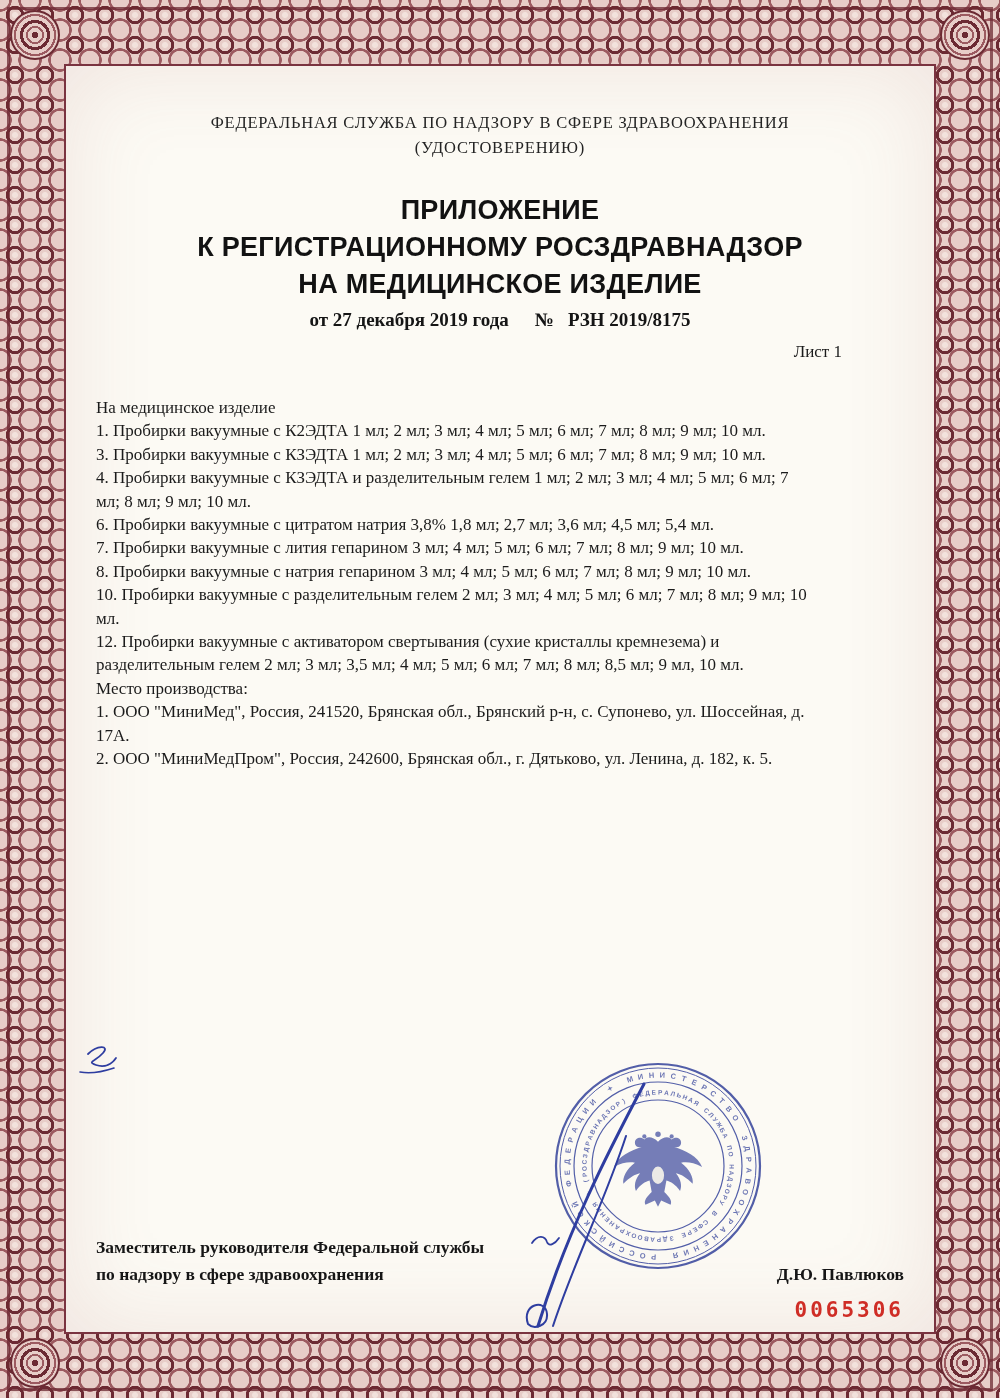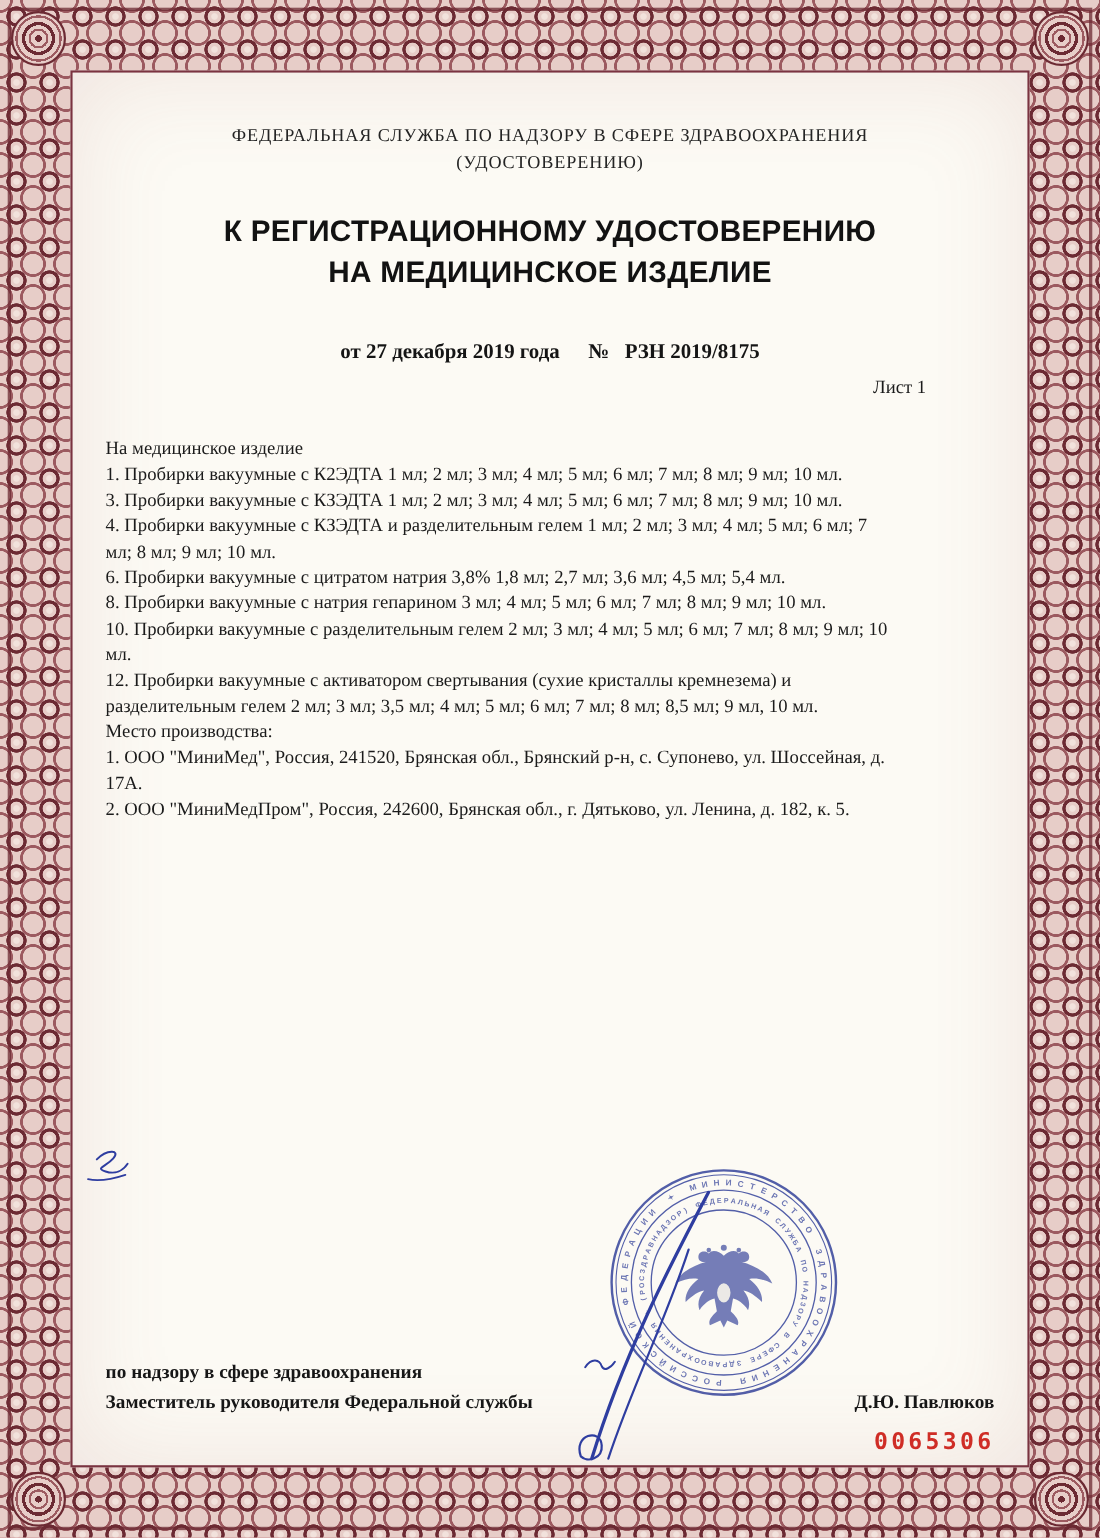--- a/index.html
+++ b/index.html
@@ -5,7 +5,7 @@
   html,body{margin:0;padding:0;background:#888;}
   .page{
     position:relative;width:1000px;height:1398px;overflow:hidden;
-    background:#fca5a5;
+    background:#22c55e;
     font-family:"Liberation Serif",serif;
   }
   

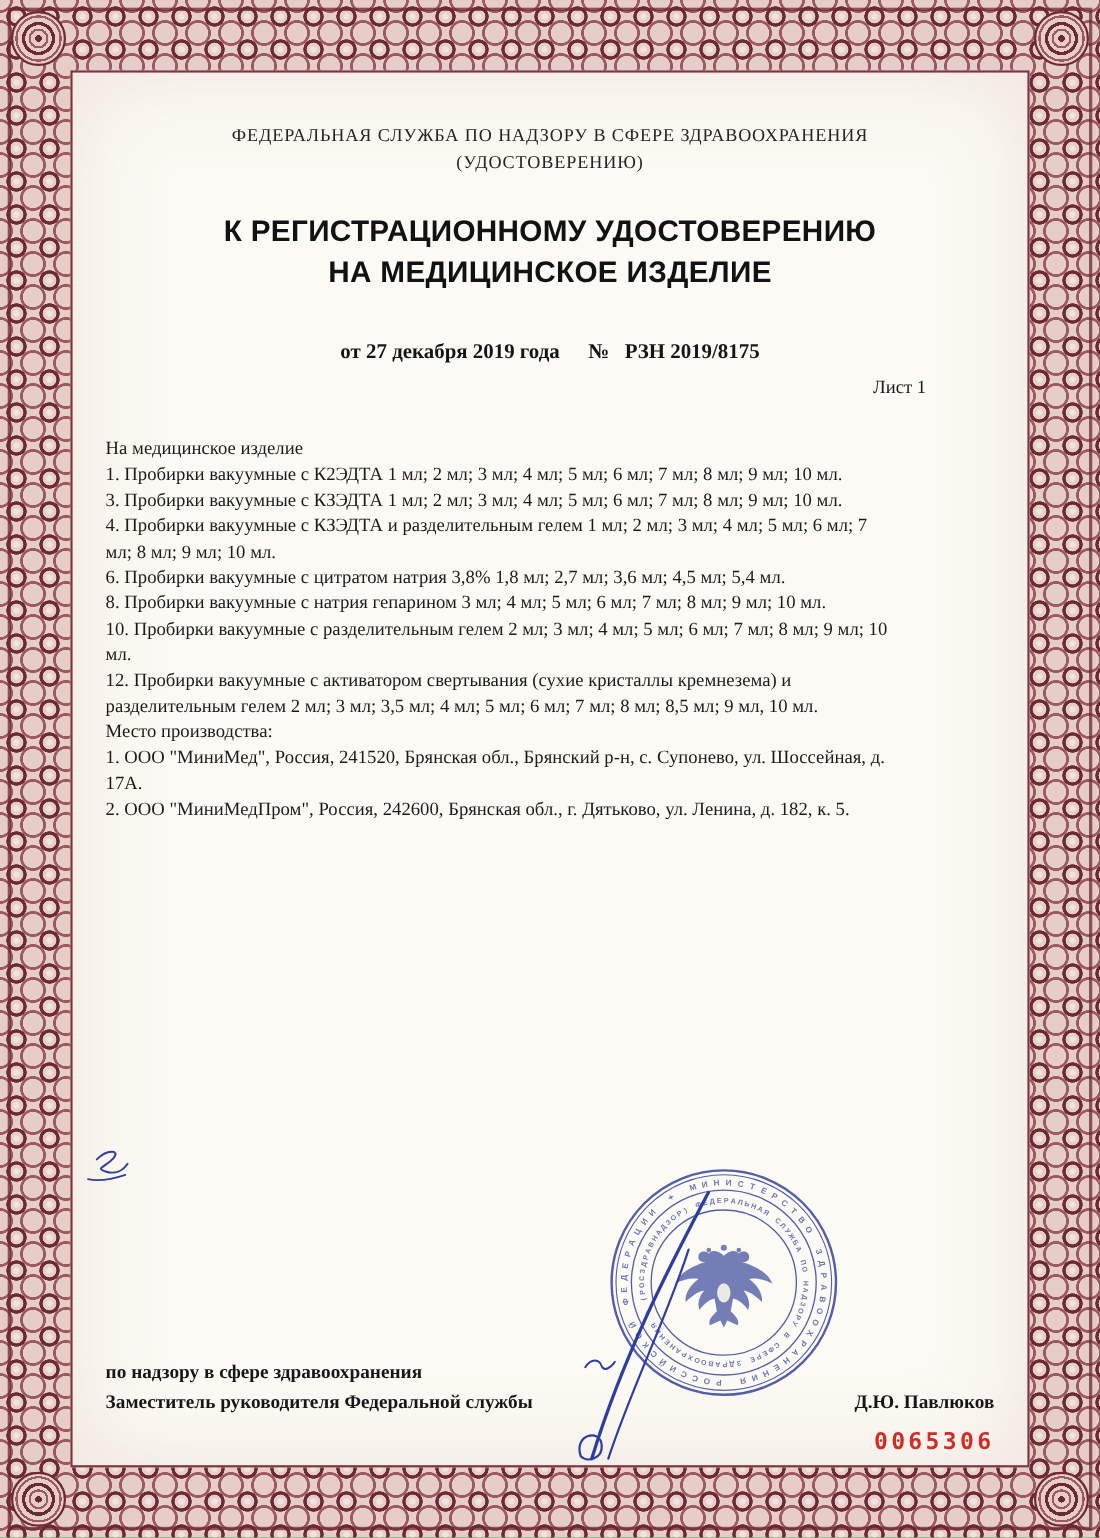--- a/index.html
+++ b/index.html
@@ -85,6 +85,7 @@
     </div>
 
     <div class="doc-title">
+      <div>ПРИЛОЖЕНИЕ</div>
       <div>К РЕГИСТРАЦИОННОМУ УДОСТОВЕРЕНИЮ</div>
       <div>НА МЕДИЦИНСКОЕ ИЗДЕЛИЕ</div>
     </div>

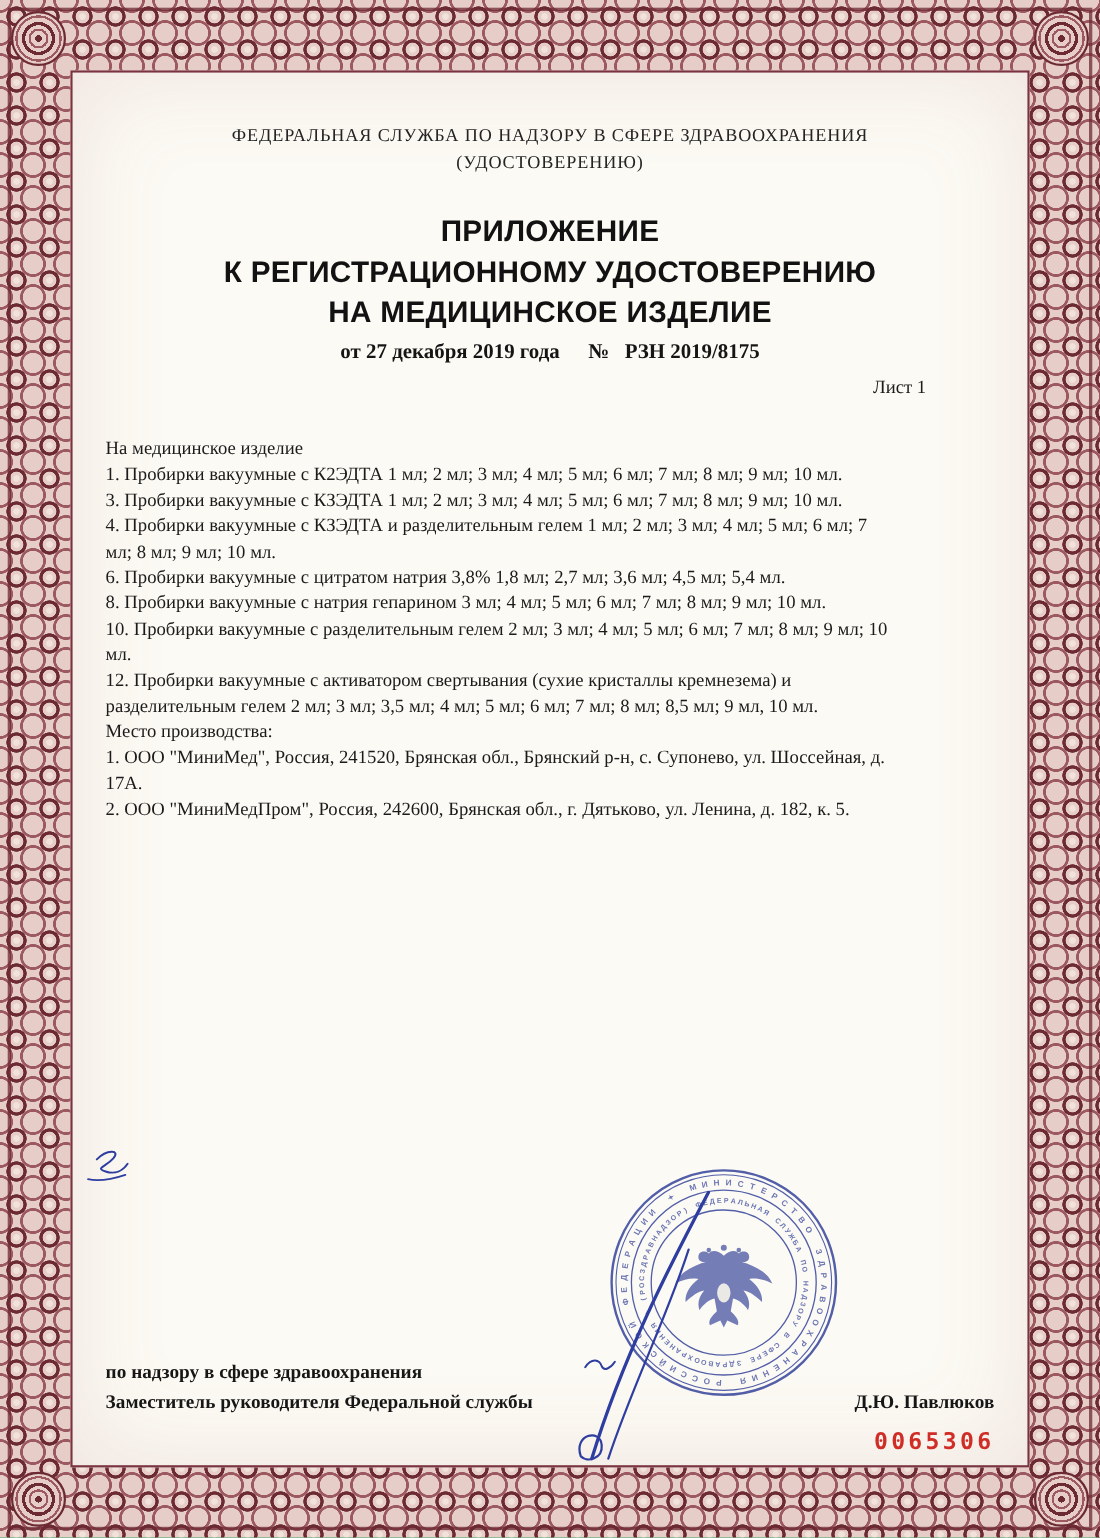--- a/index.html
+++ b/index.html
@@ -86,7 +86,7 @@
 
     <div class="doc-title">
       <div>ПРИЛОЖЕНИЕ</div>
-      <div>К РЕГИСТРАЦИОННОМУ УДОСТОВЕРЕНИЮ</div>
+      <div>К РЕГИСТРАЦИОННОМУ РОСЗДРАВНАДЗОР</div>
       <div>НА МЕДИЦИНСКОЕ ИЗДЕЛИЕ</div>
     </div>
 

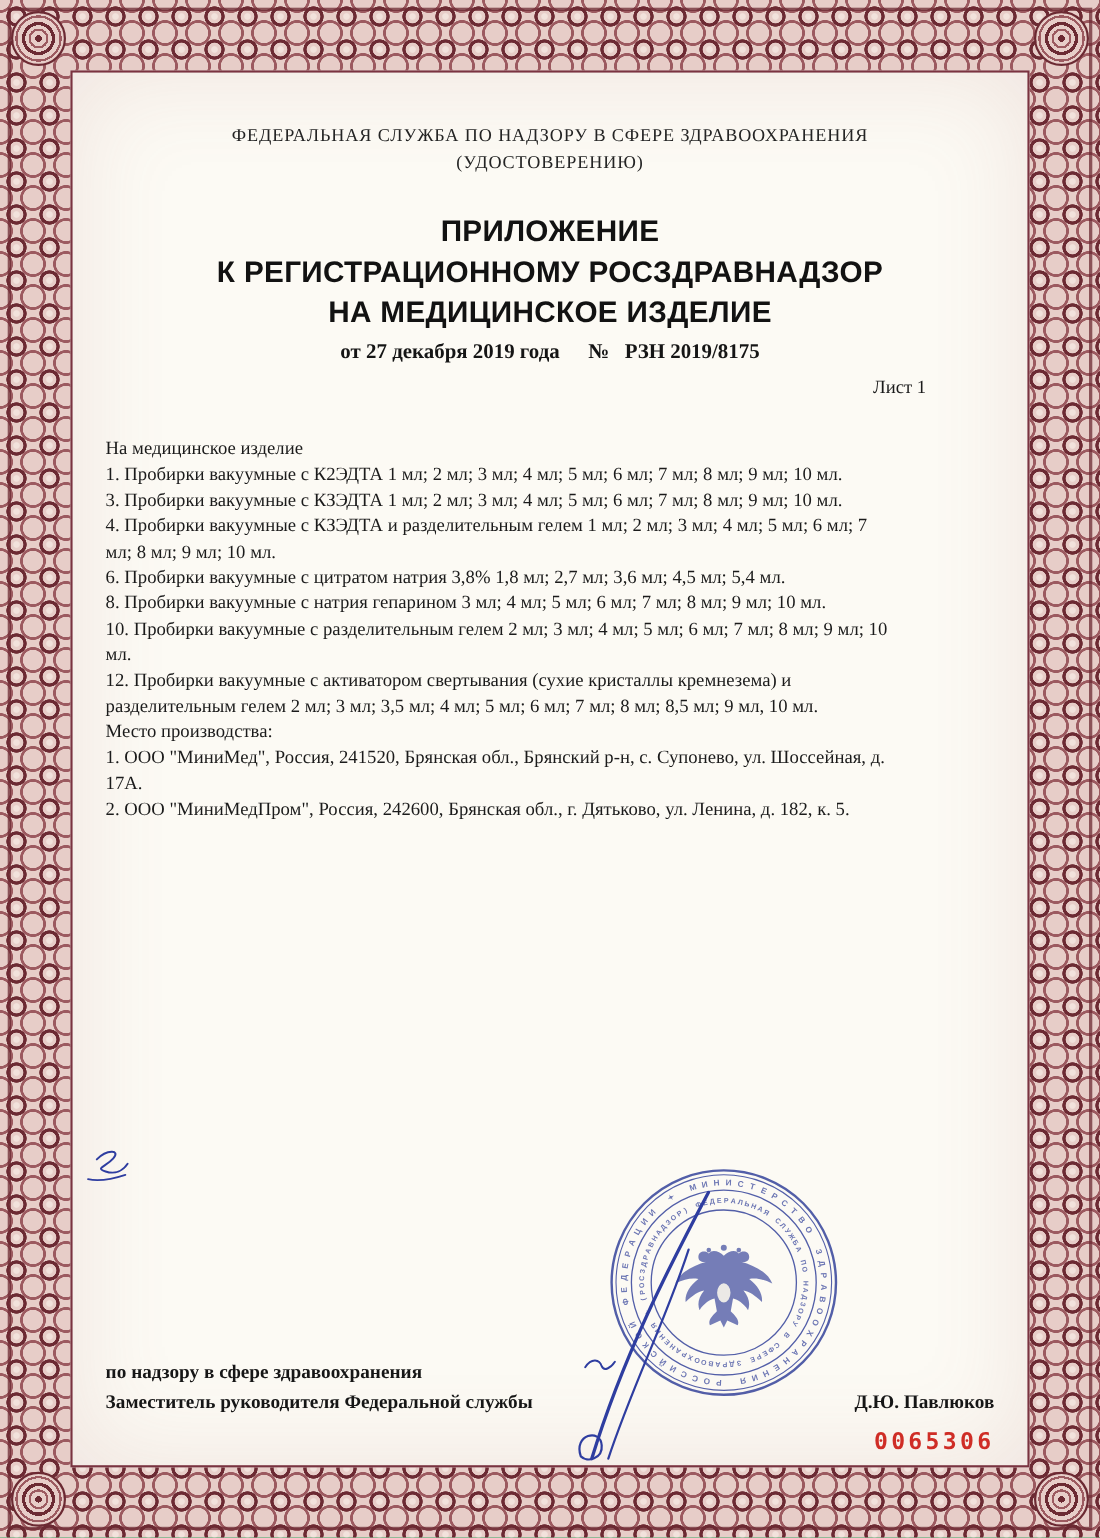--- a/index.html
+++ b/index.html
@@ -103,6 +103,7 @@
       <p>3. Пробирки вакуумные с КЗЭДТА 1 мл; 2 мл; 3 мл; 4 мл; 5 мл; 6 мл; 7 мл; 8 мл; 9 мл; 10 мл.</p>
       <p>4. Пробирки вакуумные с КЗЭДТА и разделительным гелем 1 мл; 2 мл; 3 мл; 4 мл; 5 мл; 6 мл; 7 мл; 8 мл; 9 мл; 10 мл.</p>
       <p>6. Пробирки вакуумные с цитратом натрия 3,8% 1,8 мл; 2,7 мл; 3,6 мл; 4,5 мл; 5,4 мл.</p>
+      <p>7. Пробирки вакуумные с лития гепарином 3 мл; 4 мл; 5 мл; 6 мл; 7 мл; 8 мл; 9 мл; 10 мл.</p>
       <p>8. Пробирки вакуумные с натрия гепарином 3 мл; 4 мл; 5 мл; 6 мл; 7 мл; 8 мл; 9 мл; 10 мл.</p>
       <p>10. Пробирки вакуумные с разделительным гелем 2 мл; 3 мл; 4 мл; 5 мл; 6 мл; 7 мл; 8 мл; 9 мл; 10 мл.</p>
       <p>12. Пробирки вакуумные с активатором свертывания (сухие кристаллы кремнезема) и разделительным гелем 2 мл; 3 мл; 3,5 мл; 4 мл; 5 мл; 6 мл; 7 мл; 8 мл; 8,5 мл; 9 мл, 10 мл.</p>

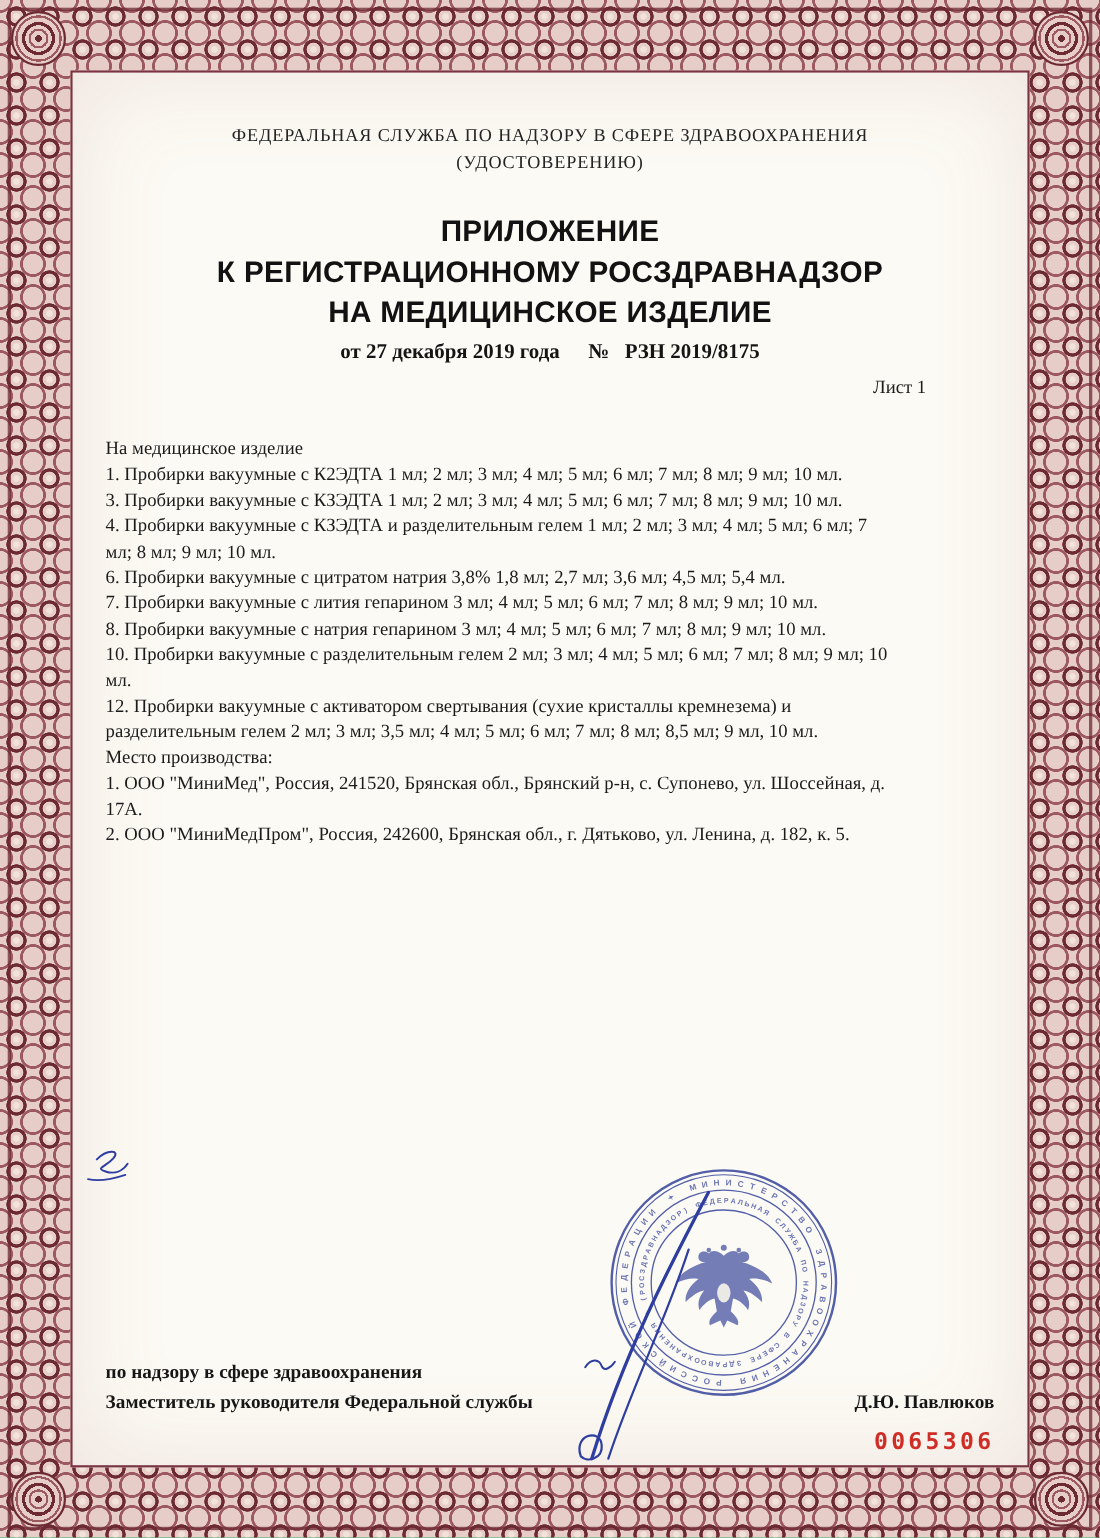--- a/index.html
+++ b/index.html
@@ -278,8 +278,8 @@
 
     <div class="signer">
       <div>
+        <div>Заместитель руководителя Федеральной службы</div>
         <div>по надзору в сфере здравоохранения</div>
-        <div>Заместитель руководителя Федеральной службы</div>
       </div>
       <div>Д.Ю. Павлюков</div>
     </div>

